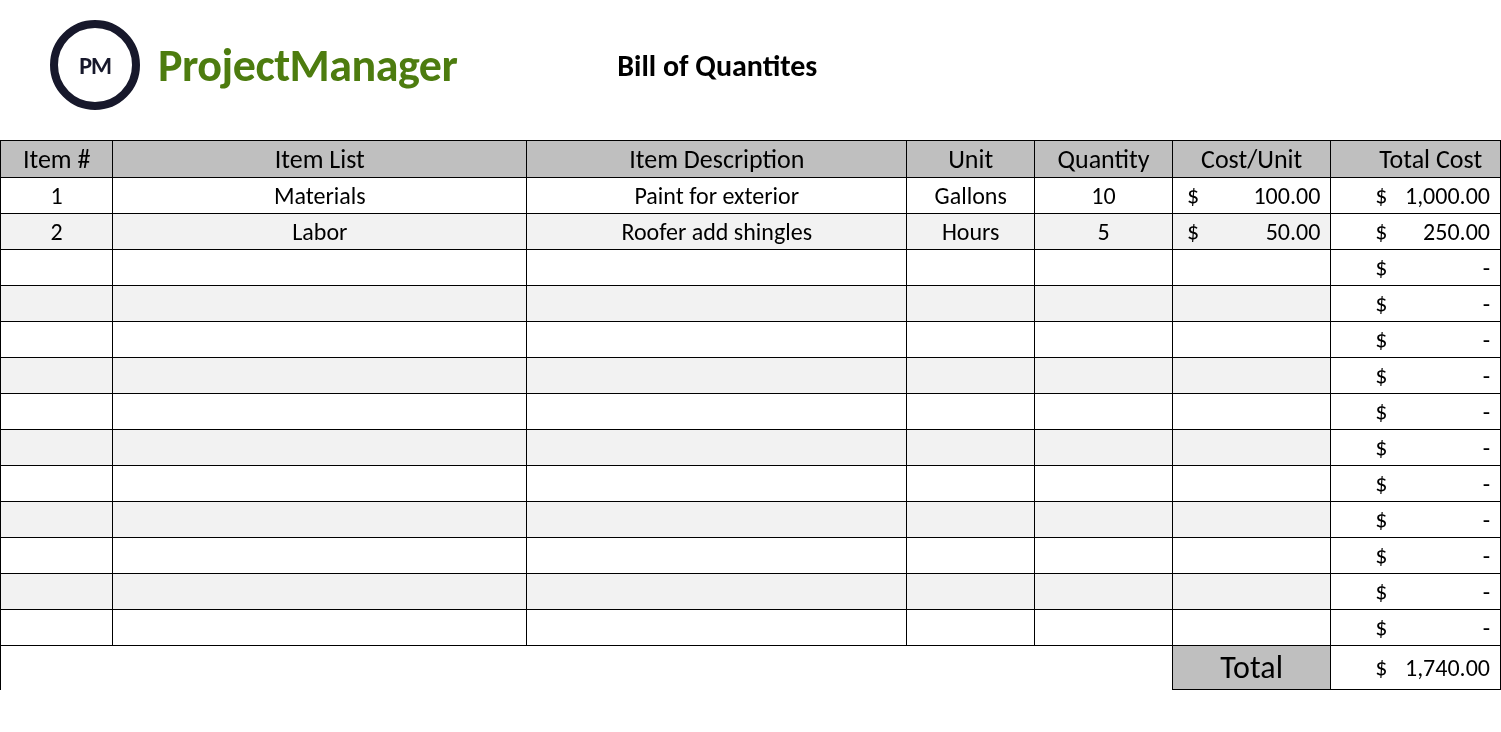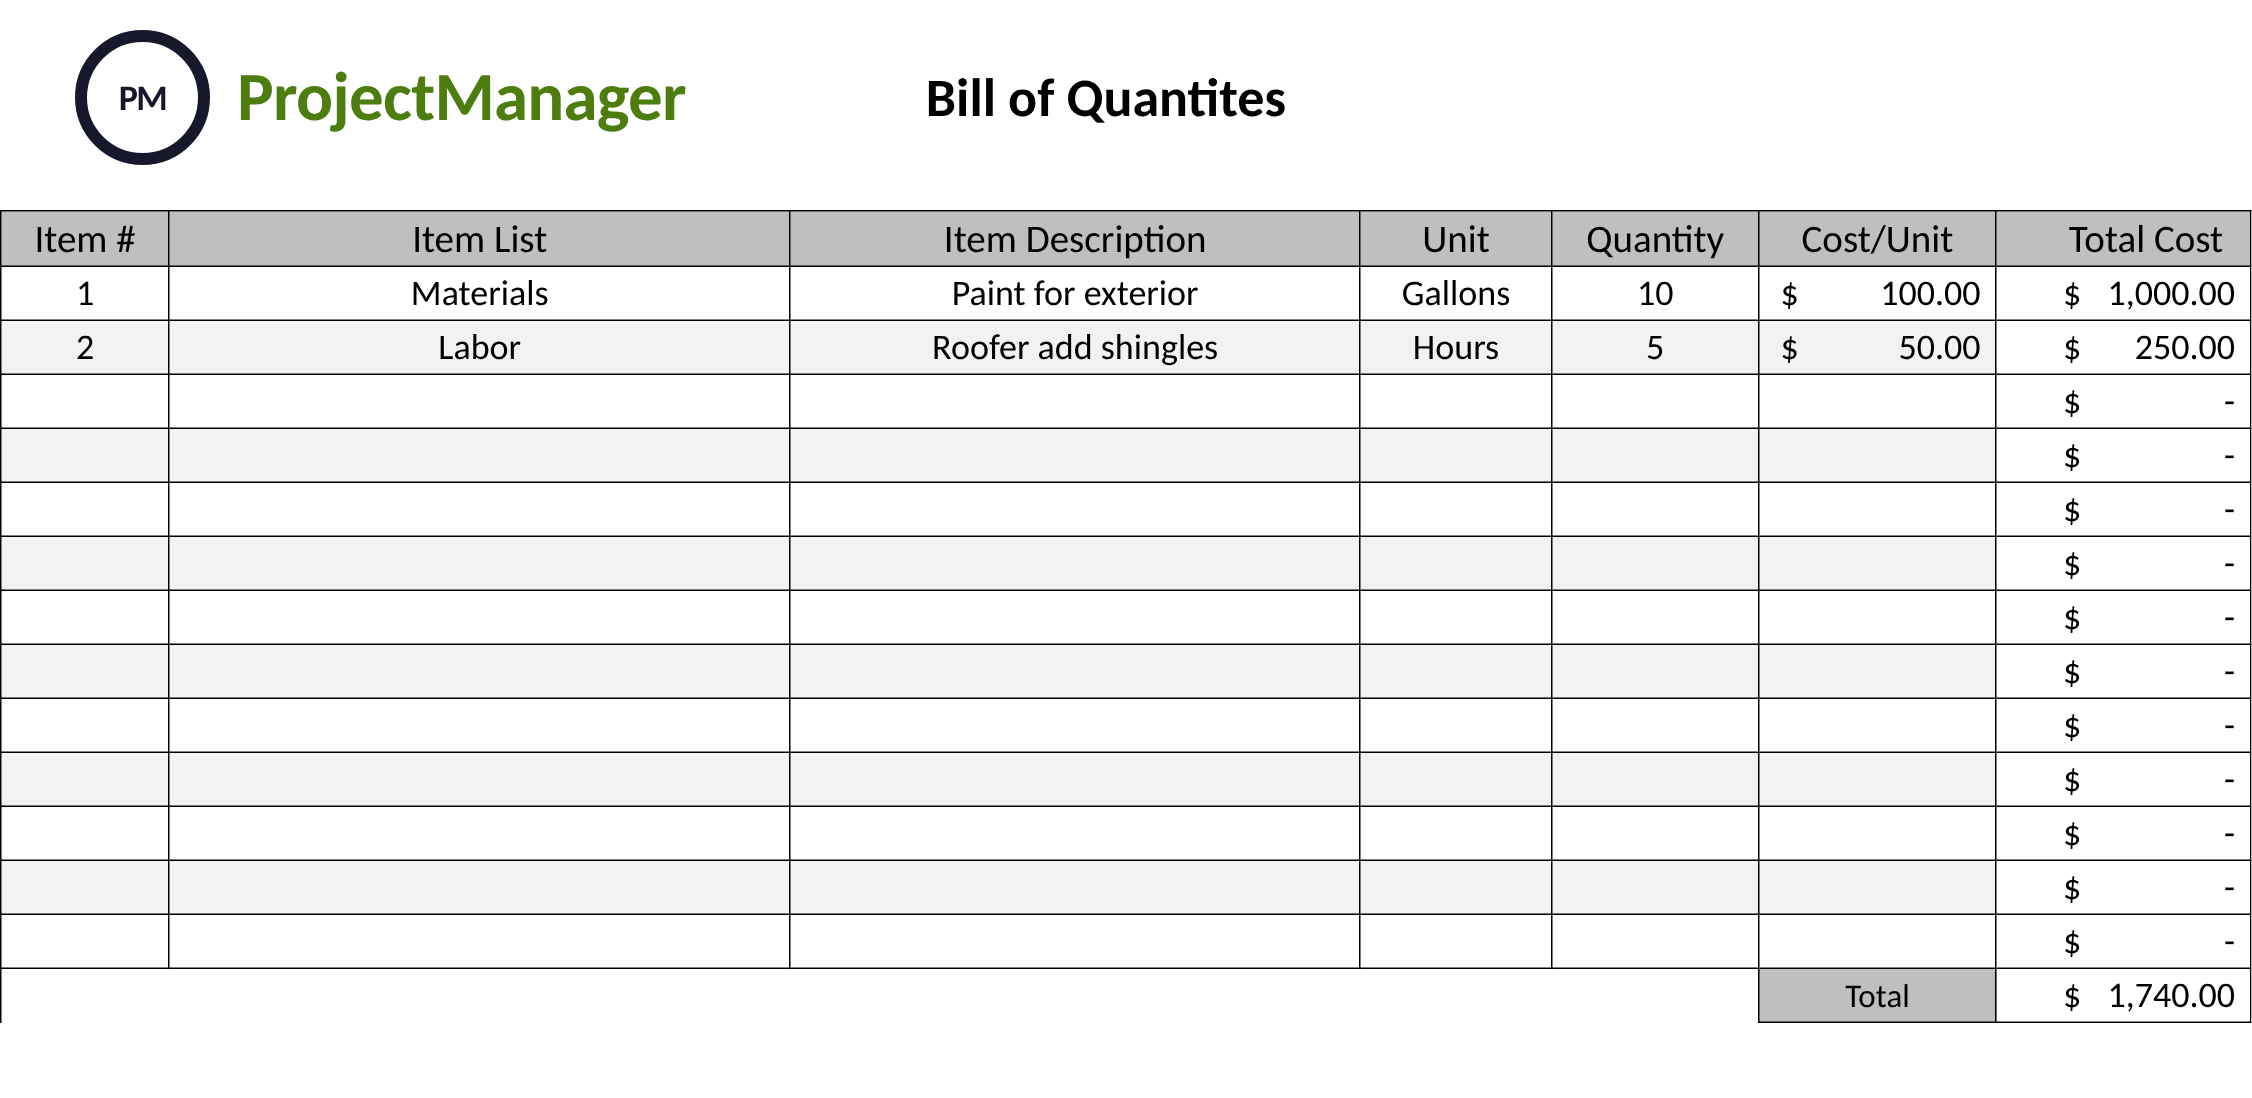--- a/index.html
+++ b/index.html
@@ -43,7 +43,7 @@
     letter-spacing: -0.5px;
   }
   .doc-title {
-    font-size: 36px;
+    font-size: 30px;
     font-weight: 700;
     margin-left: 160px;
   }

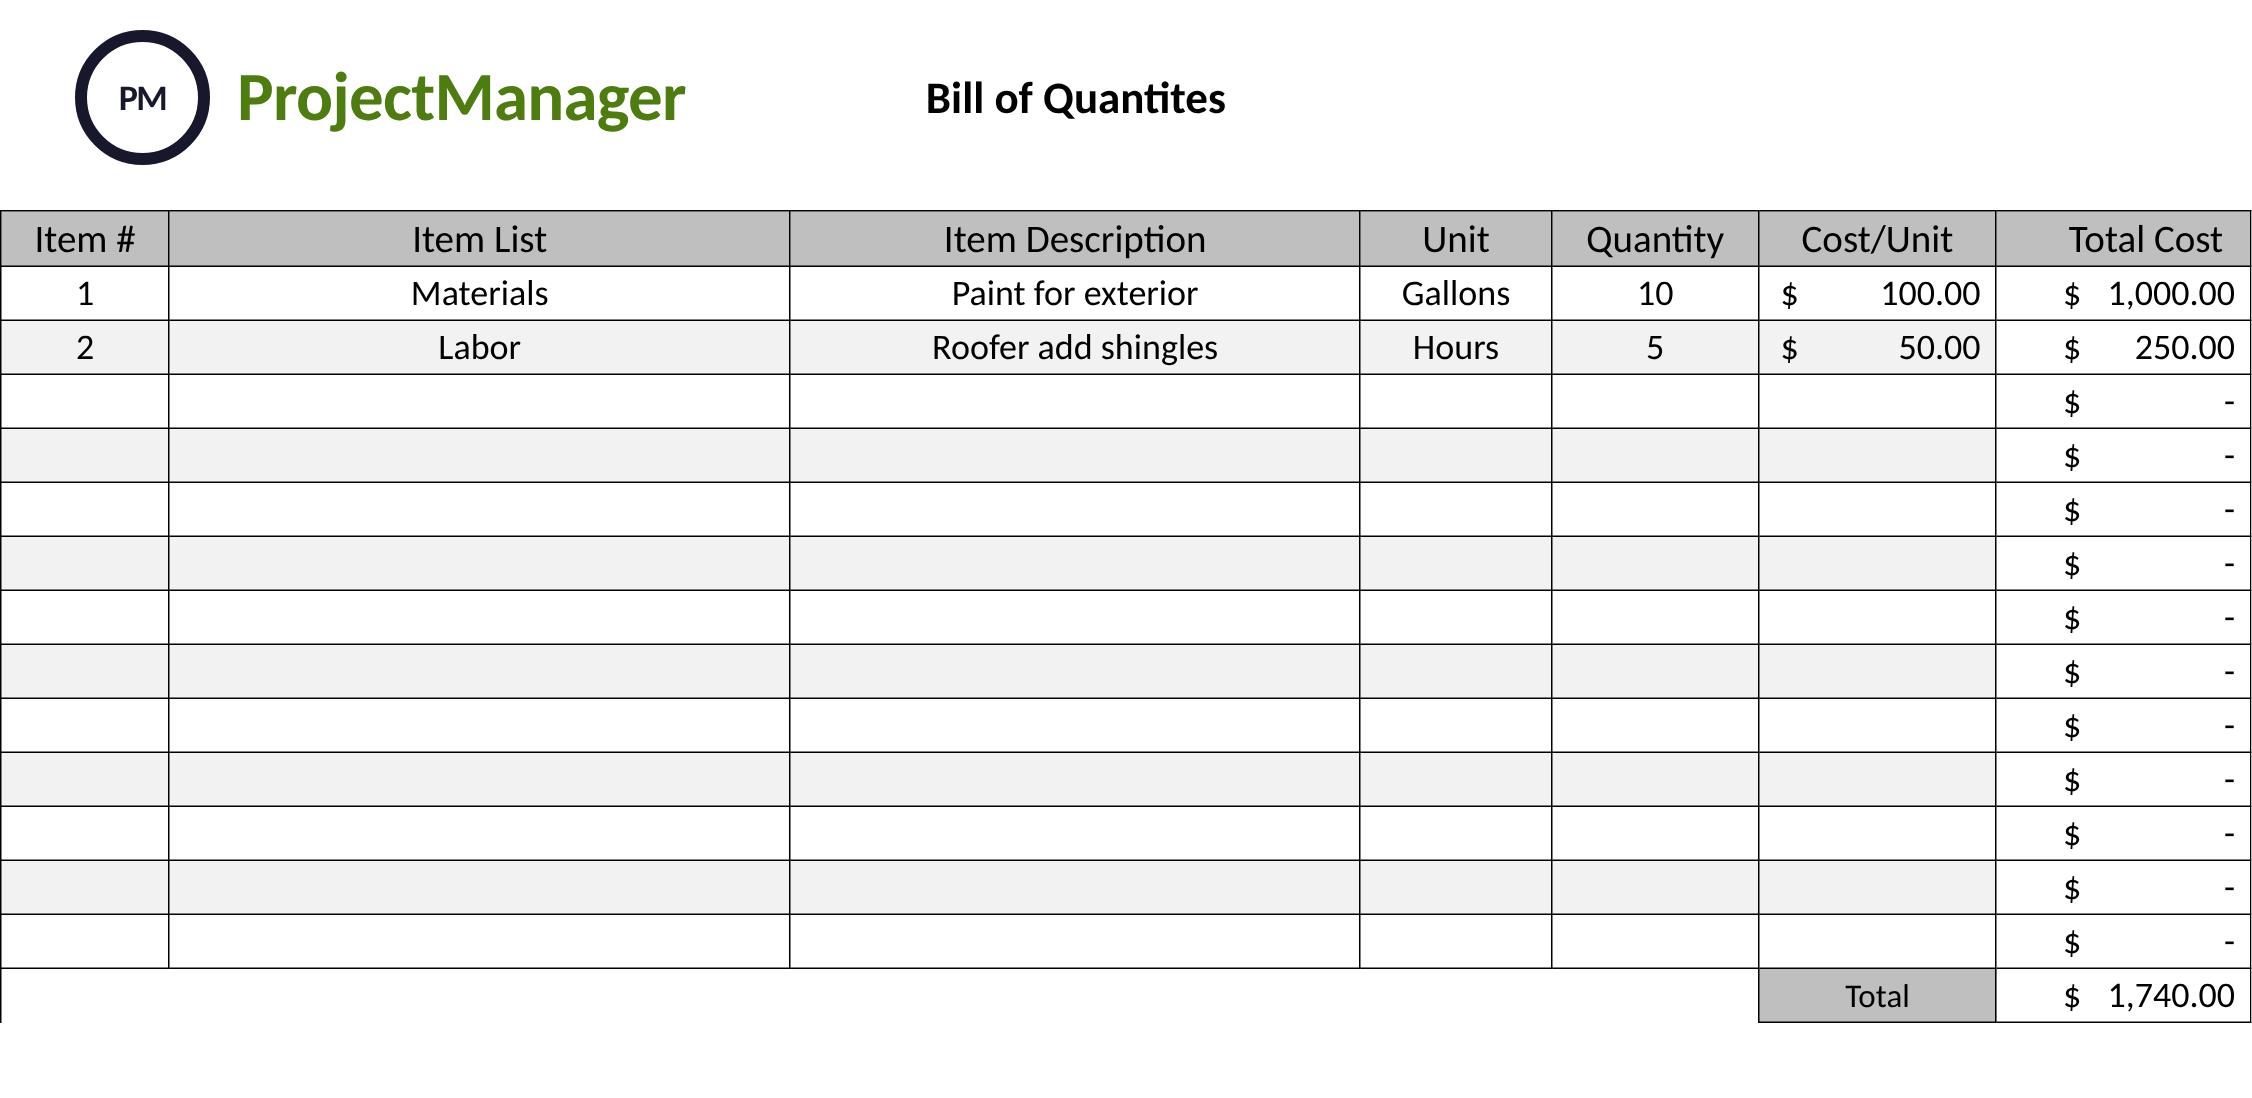--- a/index.html
+++ b/index.html
@@ -92,7 +92,7 @@
     background: #bfbfbf;
     border: 1px solid #000;
     text-align: center;
-    font-size: 22px;
+    font-size: 32px;
   }
   tr.footer td.total-value {
     border: 1px solid #000;

